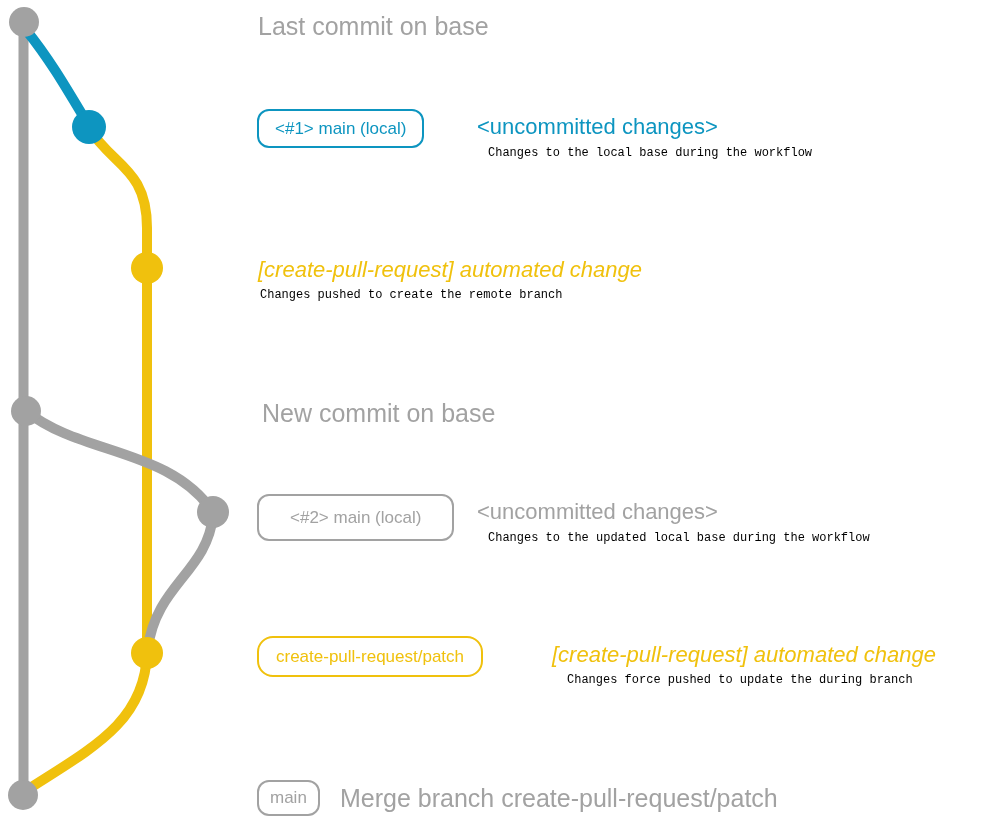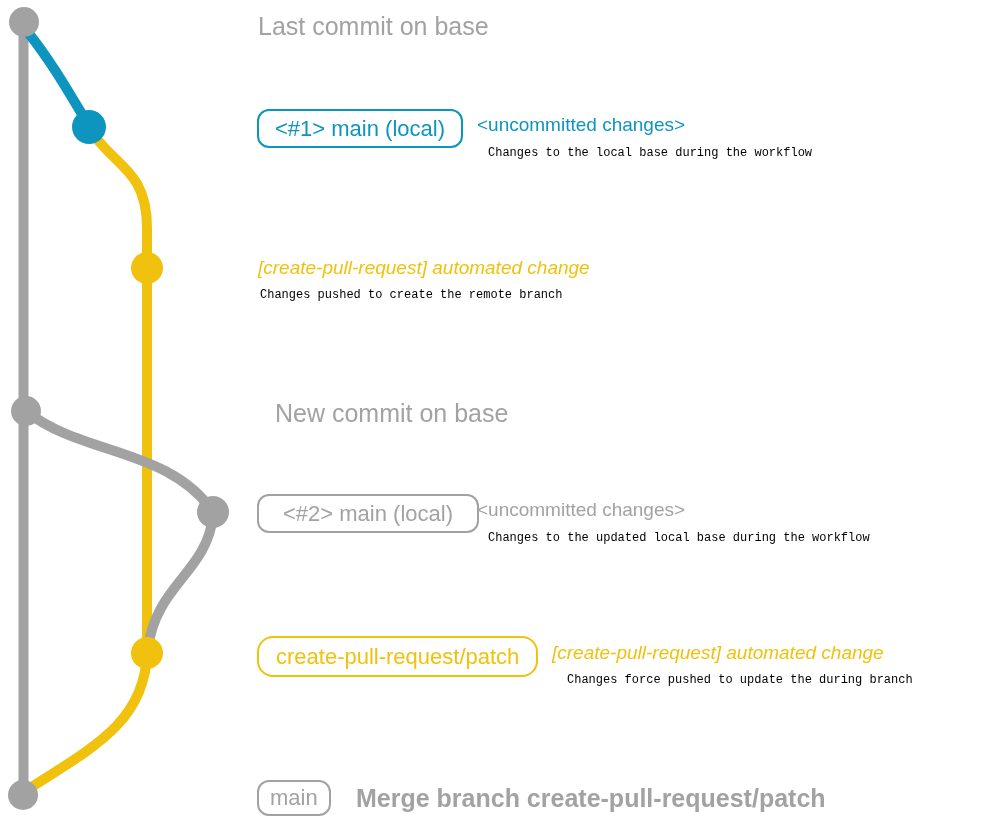--- a/index.html
+++ b/index.html
@@ -49,7 +49,7 @@
     display: inline-flex;
     align-items: center;
     box-sizing: border-box;
-    font-size: 22px;
+    font-size: 17px;
     background: #ffffff;
   }
   .badge.blue {

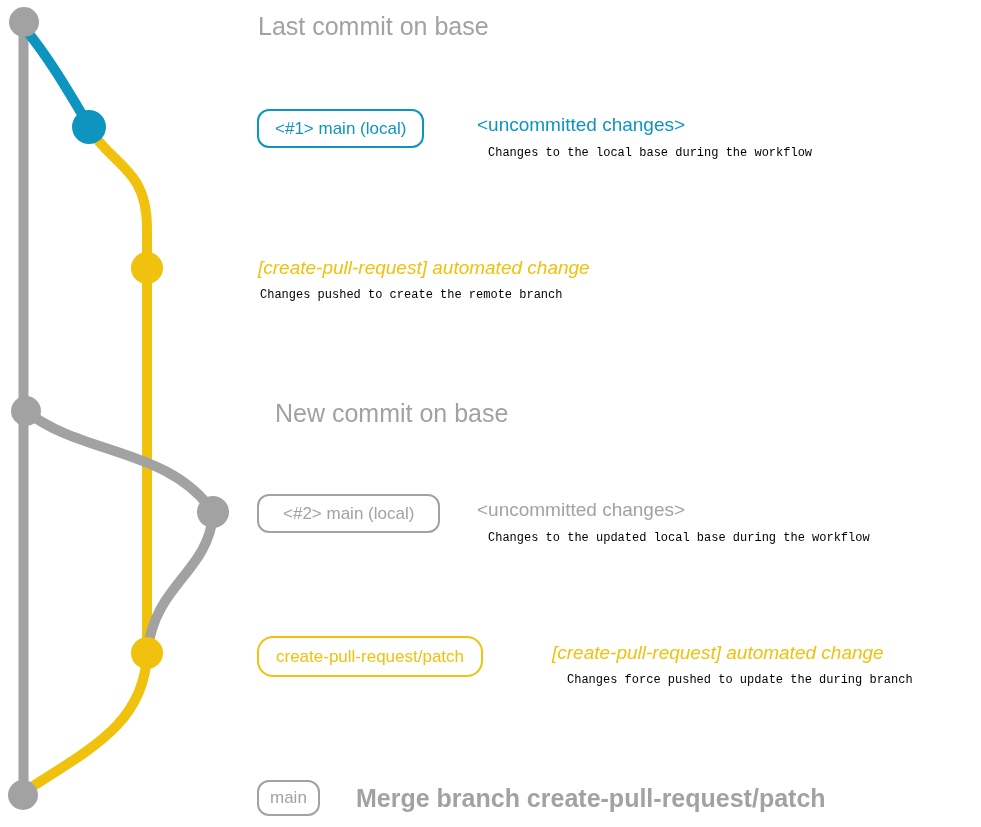--- a/index.html
+++ b/index.html
@@ -39,7 +39,7 @@
     color: var(--color-gray);
   }
   .colored-label {
-    font-size: 19px;
+    font-size: 22px;
   }
   .label-blue   { color: var(--color-blue); }
   .label-gray   { color: var(--color-gray); }

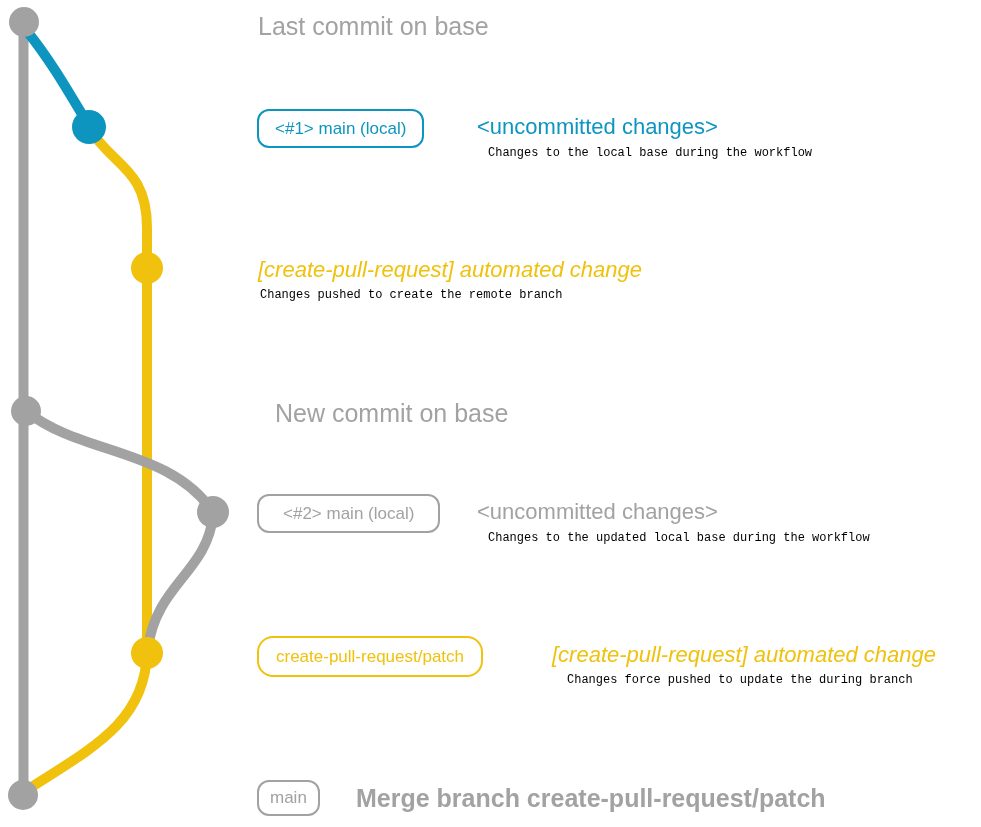--- a/index.html
+++ b/index.html
@@ -107,7 +107,7 @@
   <div class="abs colored-label label-yellow" style="left:258px; top:257px;">[create-pull-request] automated change</div>
   <div class="abs serif-note" style="left:260px; top:288px;">Changes pushed to create the remote branch</div>
 
-  <div class="abs plain-label" style="left:275px; top:399px;text-align:center;">New commit on base</div>
+  <div class="abs plain-label" style="left:262px; top:399px;text-align:center;">New commit on base</div>
 
   <div class="abs badge gray" style="left:257px; top:494px; height:39px; padding:0 24px; border-radius:12px;">&lt;#2&gt; main (local)</div>
   <div class="abs colored-label label-gray" style="left:477px; top:499px;">&lt;uncommitted changes&gt;</div>

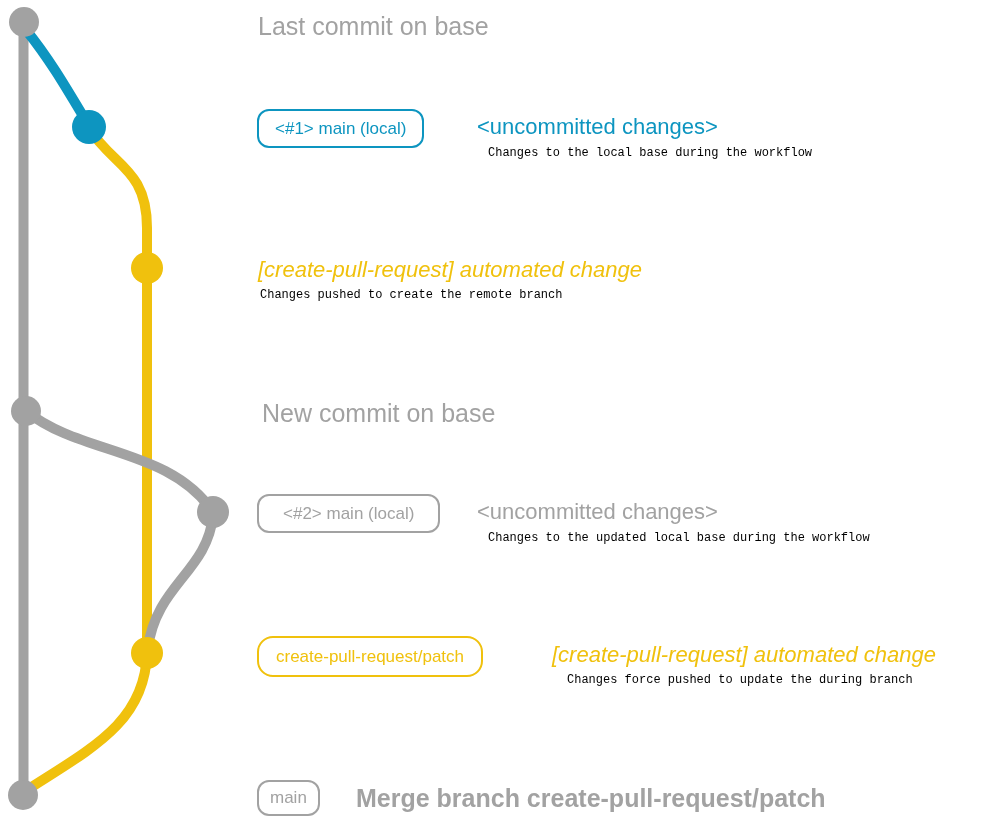--- a/index.html
+++ b/index.html
@@ -109,7 +109,7 @@
 
   <div class="abs plain-label" style="left:262px; top:399px;text-align:center;">New commit on base</div>
 
-  <div class="abs badge gray" style="left:257px; top:494px; height:39px; padding:0 24px; border-radius:12px;">&lt;#2&gt; main (local)</div>
+  <div class="abs badge gray" style="left:257px; top:494px; height:47px; padding:0 31px; border-radius:12px;">&lt;#2&gt; main (local)</div>
   <div class="abs colored-label label-gray" style="left:477px; top:499px;">&lt;uncommitted changes&gt;</div>
   <div class="abs serif-note" style="left:488px; top:531px;">Changes to the updated local base during the workflow</div>
 

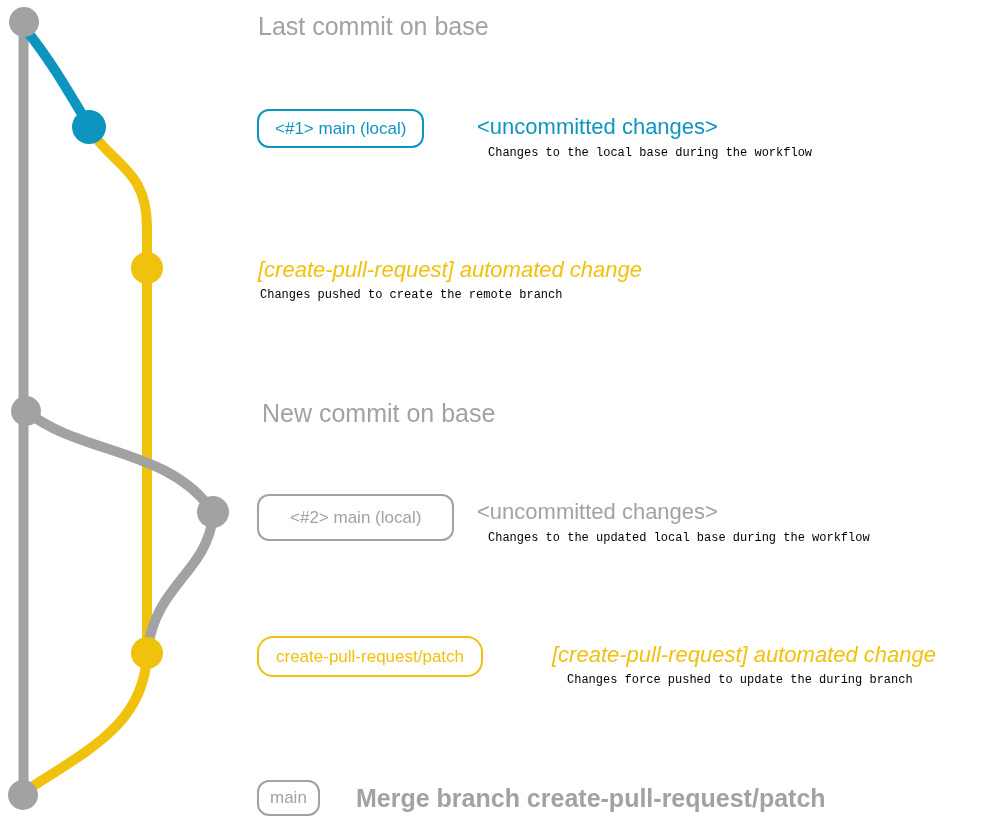--- a/index.html
+++ b/index.html
@@ -118,7 +118,7 @@
   <div class="abs serif-note" style="left:567px; top:673px;">Changes force pushed to update the during branch</div>
 
   <div class="abs badge gray" style="left:257px; top:780px; height:36px; padding:4px 11px; border-radius:12px;">main</div>
-  <div class="abs plain-label" style="left:356px; top:784px;font-weight:bold;">Merge branch create-pull-request/patch</div>
+  <div class="abs plain-label" style="left:340px; top:784px;">Merge branch create-pull-request/patch</div>
 
 </div>
 

